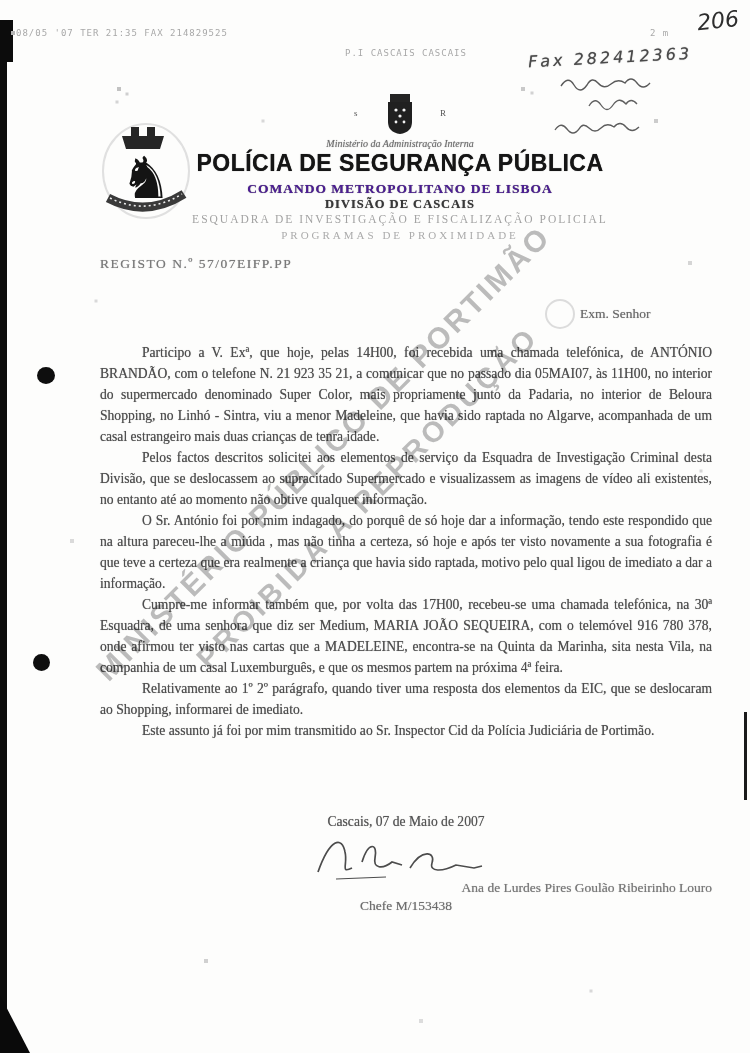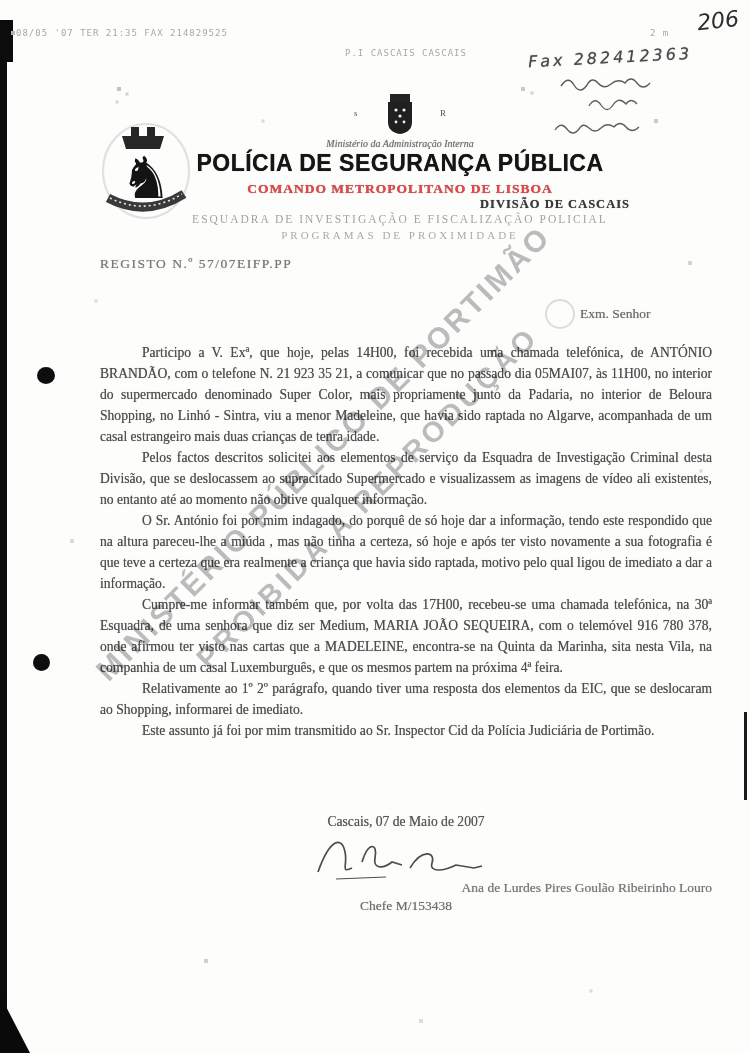--- a/index.html
+++ b/index.html
@@ -45,7 +45,7 @@
          font-family:"Liberation Sans", sans-serif;font-weight:bold;font-size:23px;
          color:#151515;letter-spacing:0.5px;text-shadow:0 0 0.7px #333;}
   .sub1{position:absolute;left:170px;top:181px;width:460px;text-align:center;font-weight:bold;
-        font-size:13.5px;color:#ef4444;letter-spacing:1px;text-shadow:0 0 0.8px #555;}
+        font-size:13.5px;color:#4c1d95;letter-spacing:1px;text-shadow:0 0 0.8px #555;}
   .sub2{position:absolute;left:170px;top:197px;width:460px;text-align:right;font-weight:bold;
         font-size:12.5px;color:#383838;letter-spacing:1px;text-shadow:0 0 0.8px #666;}
   .sub3{position:absolute;left:120px;top:213px;width:560px;text-align:center;

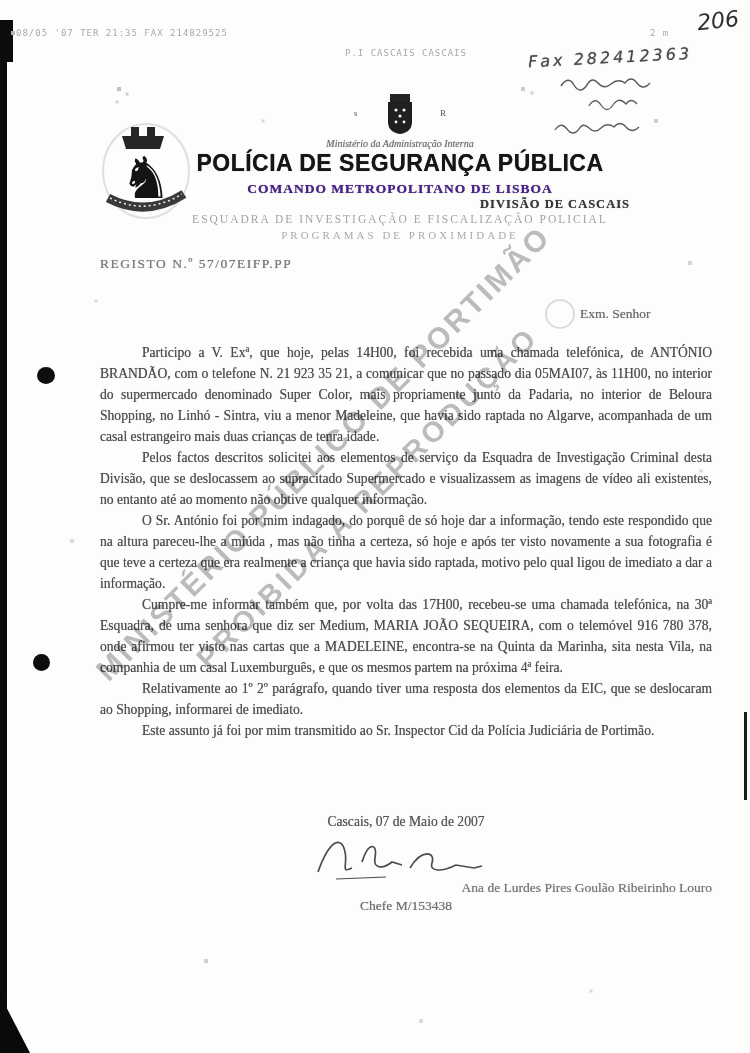--- a/index.html
+++ b/index.html
@@ -46,7 +46,7 @@
          color:#151515;letter-spacing:0.5px;text-shadow:0 0 0.7px #333;}
   .sub1{position:absolute;left:170px;top:181px;width:460px;text-align:center;font-weight:bold;
         font-size:13.5px;color:#4c1d95;letter-spacing:1px;text-shadow:0 0 0.8px #555;}
-  .sub2{position:absolute;left:170px;top:197px;width:460px;text-align:right;font-weight:bold;
+  .sub2{position:absolute;left:170px;top:197px;width:460px;text-align:center;font-weight:bold;
         font-size:12.5px;color:#383838;letter-spacing:1px;text-shadow:0 0 0.8px #666;}
   .sub3{position:absolute;left:120px;top:213px;width:560px;text-align:center;
         font-size:11.5px;color:#a2a2a2;letter-spacing:2px;}

